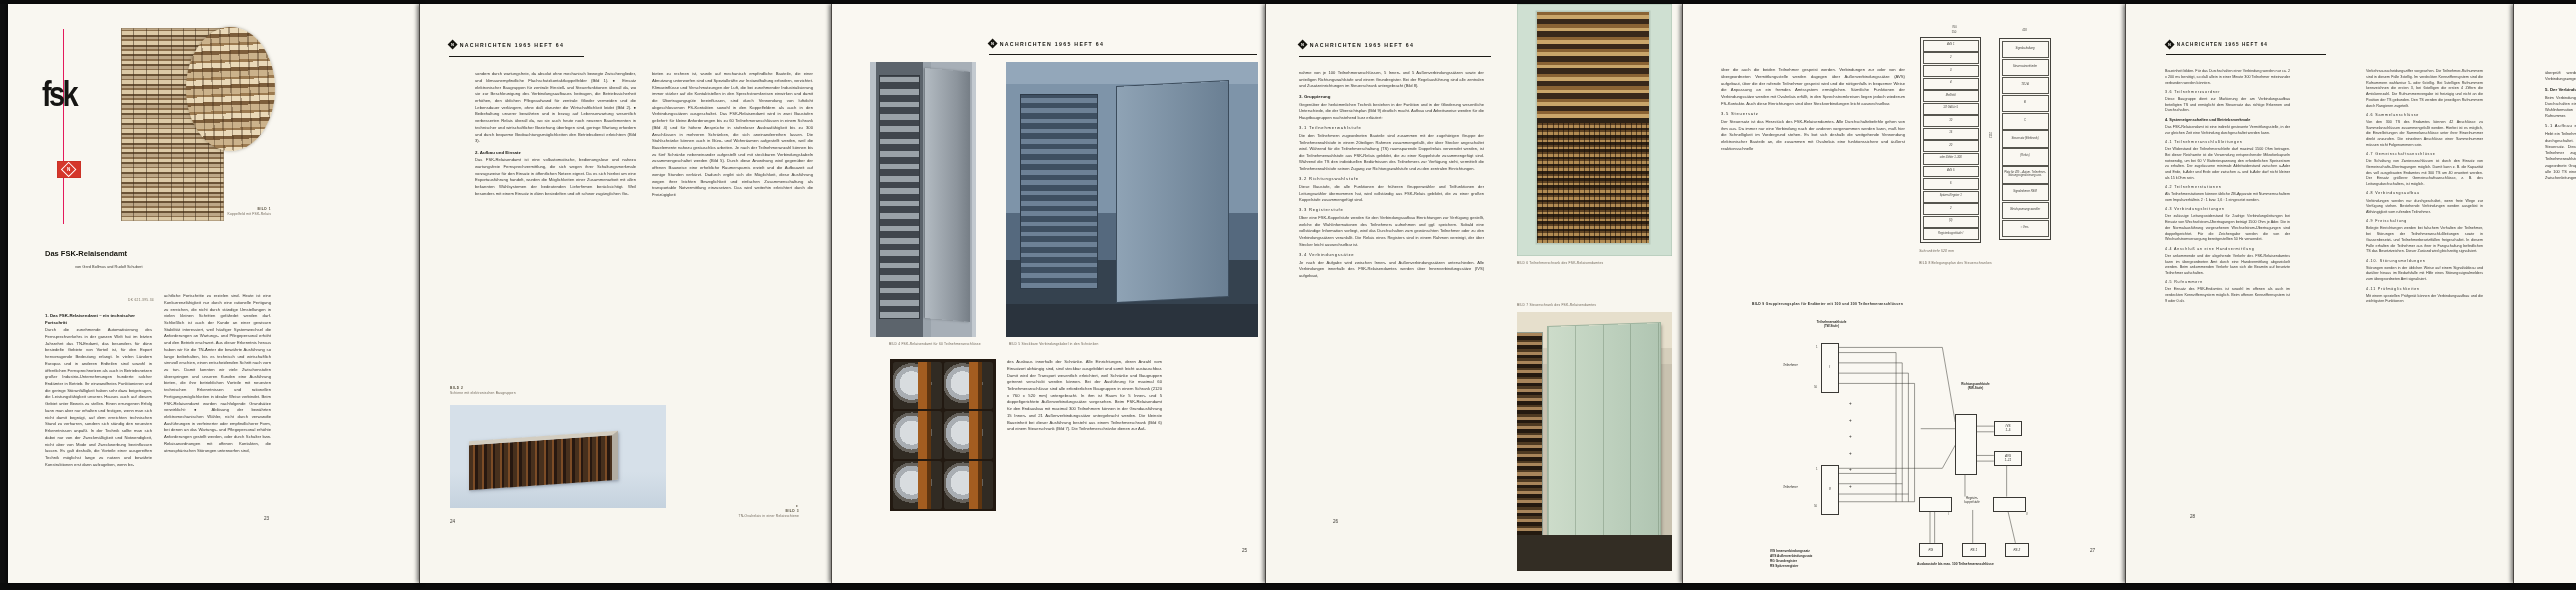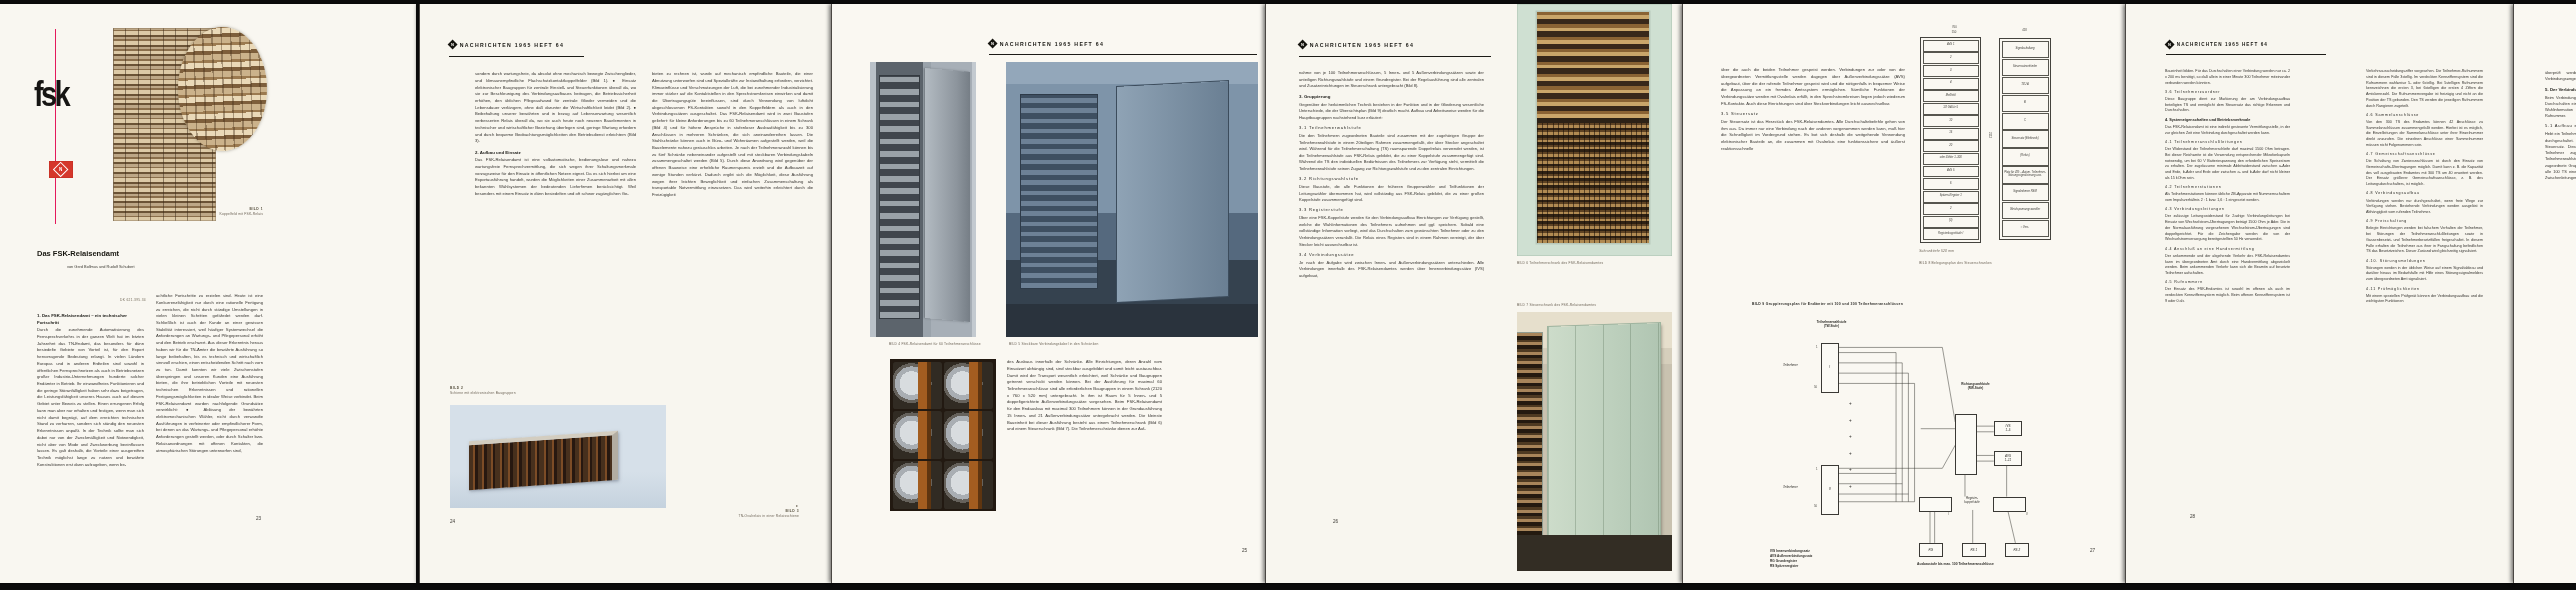--- a/index.html
+++ b/index.html
@@ -7,7 +7,7 @@
     font-family:"Liberation Sans",sans-serif;}
   .page{position:absolute;top:4.1px;height:579px;background:#f9f7f1;
     box-shadow:-2.1px 0 4.1px rgba(0,0,0,.55);border-left:1px solid #4a4743;}
-  .page.first{border-left:none;}
+  .page.first{border-left:none;margin-left:8px;}
   
   .hdr{position:absolute;display:flex;align-items:center;gap:3.6px;color:#15140f;
     font-weight:bold;font-size:5.2px;letter-spacing:1.3px;white-space:nowrap;}

